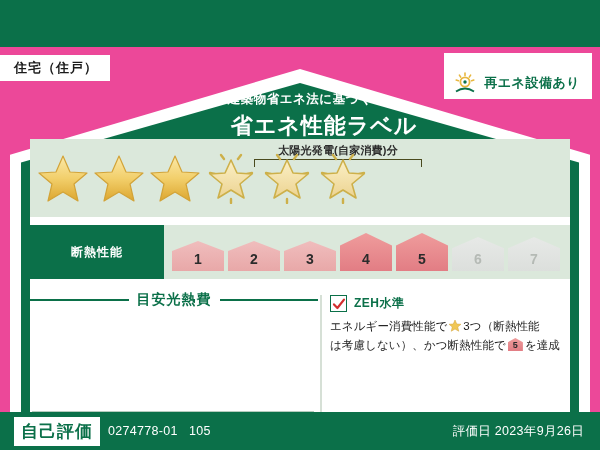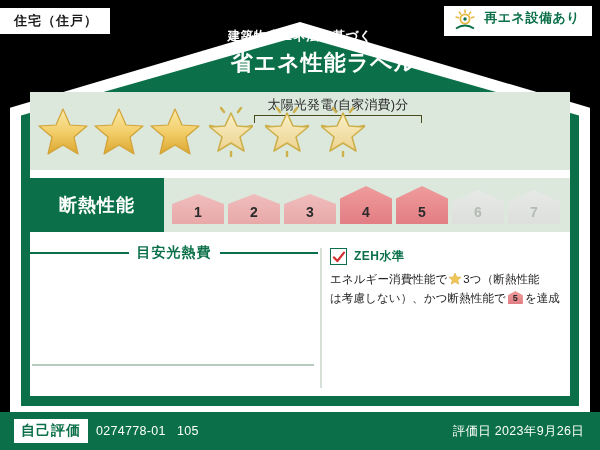--- a/index.html
+++ b/index.html
@@ -9,7 +9,7 @@
     background:#0b7049;
     position:relative;
   }
-  #label-root{position:absolute;inset:0;background:#000000;}
+  #label-root{position:absolute;inset:0;background:#ec4899;margin-top:47px;}
 
   
   .type-tag{

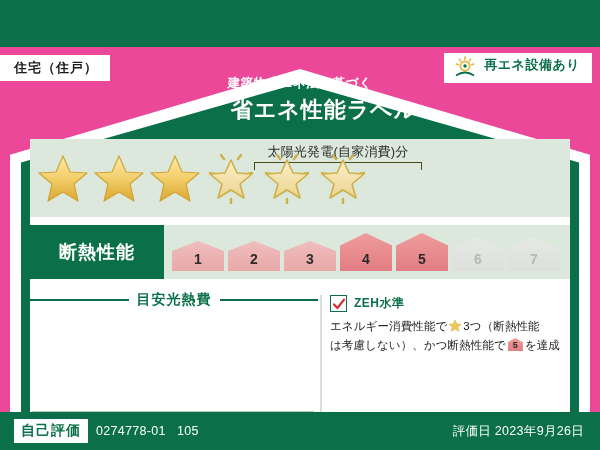--- a/index.html
+++ b/index.html
@@ -24,8 +24,8 @@
   .reba{
     position:absolute;right:8px;top:6px;
     background:#ffffff;
-    display:flex;gap:7px;
-    padding:3px 12px 5px 9px;
+    display:flex;align-items:center;gap:7px;
+    padding:19px 12px 5px 9px;
     z-index:6;
   }
   .reba-text{font-size:13px;font-weight:bold;color:#0b7049;letter-spacing:.5px;}

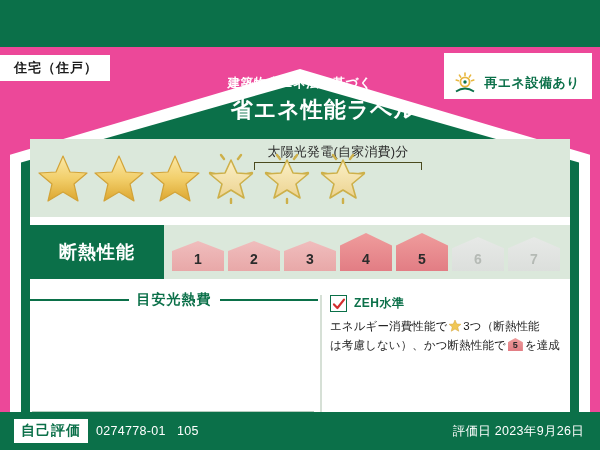--- a/index.html
+++ b/index.html
@@ -47,7 +47,7 @@
 
   
   .titles{
-    position:absolute;left:0;right:0;top:28px;
+    position:absolute;left:0;right:0;top:44px;
     text-align:center;color:#ffffff;z-index:5;
   }
   .title-sub{font-size:12.5px;font-weight:bold;letter-spacing:.5px;}

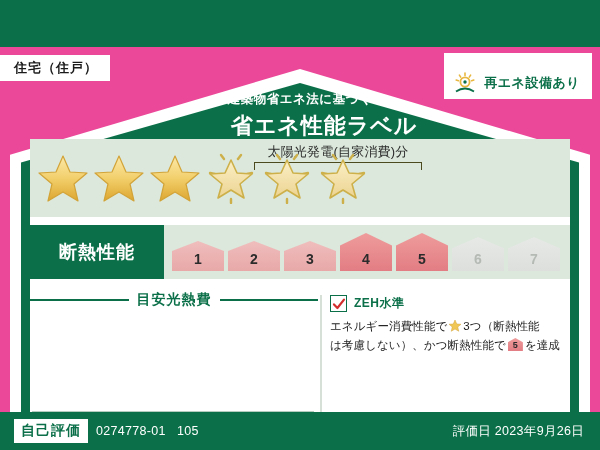--- a/index.html
+++ b/index.html
@@ -86,7 +86,7 @@
   .solar-wrap{
     position:absolute;left:218px;top:4px;width:180px;text-align:center;
   }
-  .solar-cap{font-size:13px;color:#2c2c2c;font-weight:normal;letter-spacing:.2px;}
+  .solar-cap{font-size:11px;color:#2c2c2c;font-weight:bold;letter-spacing:.2px;}
   .solar-bracket{
     height:7px;margin:1px 6px 0 6px;
     border-left:1.5px solid #4a4a1e;border-right:1.5px solid #4a4a1e;border-top:1.5px solid #4a4a1e;

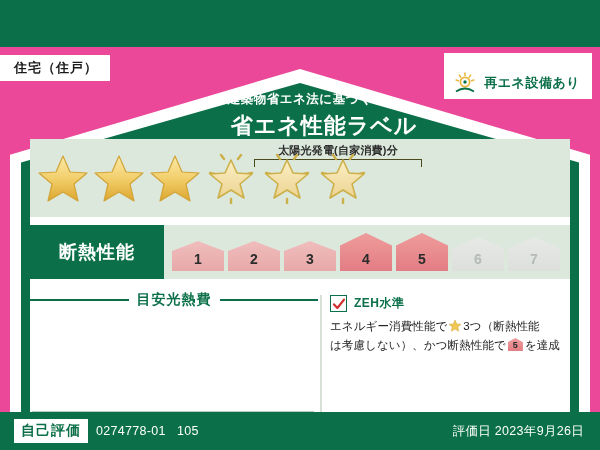--- a/index.html
+++ b/index.html
@@ -70,7 +70,7 @@
     font-weight:bold;letter-spacing:1px;line-height:1.25;
   }
   .row-label.two-line{font-size:15px;}
-  .row-label.one-line{font-size:18px;font-family:Liberation Serif, serif;}
+  .row-label.one-line{font-size:12px;font-family:Liberation Serif, serif;}
   .row-body{
     flex:1;background:#dbe8db;position:relative;
   }

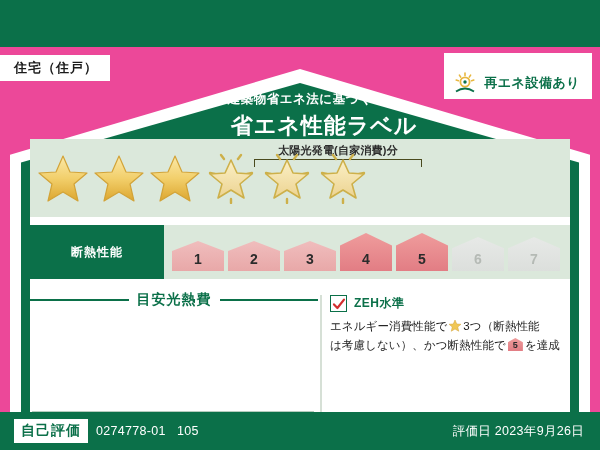--- a/index.html
+++ b/index.html
@@ -165,7 +165,7 @@
     background:#0b7049;z-index:6;display:flex;align-items:center;
   }
   .foot-chip{
-    background:#ffffff;color:#0b7049;font-weight:bold;font-size:14px;
+    background:#ffffff;color:#0b7049;font-weight:bold;font-size:17px;
     padding:3px 7px;margin-left:14px;letter-spacing:1px;
   }
   .foot-id{color:#ffffff;font-size:12.5px;margin-left:8px;letter-spacing:.3px;}

